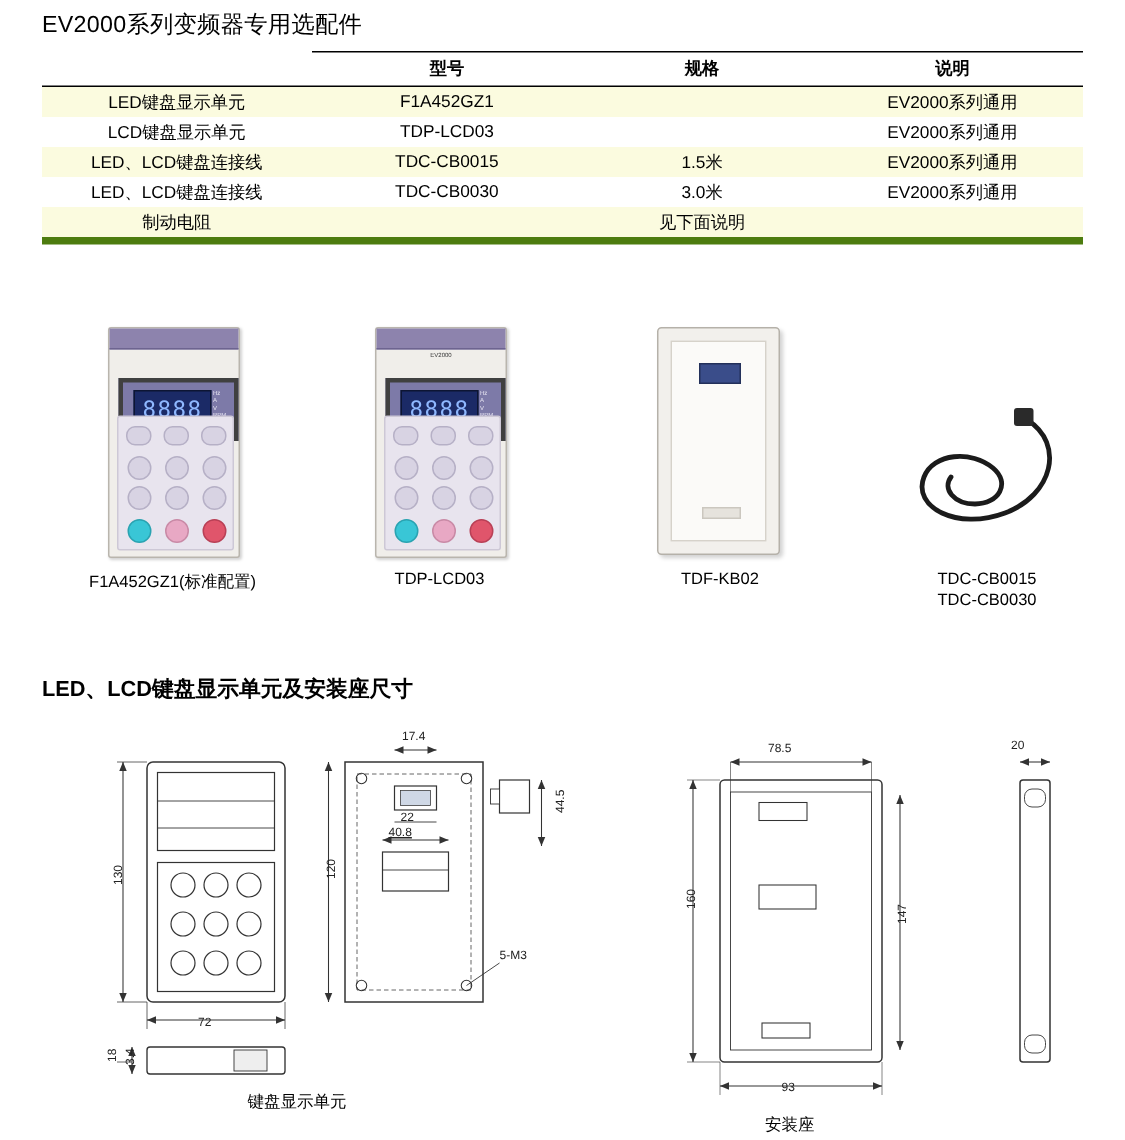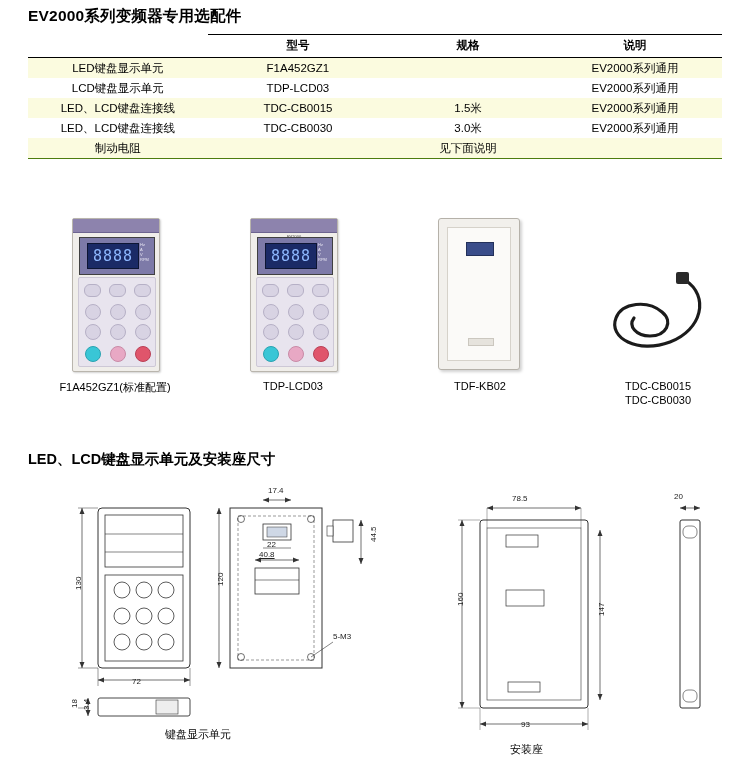--- a/index.html
+++ b/index.html
@@ -25,7 +25,7 @@
     left: 28px;
     top: 6px;
     font-size: 15.5px;
-    font-weight: bold;
+    font-weight: normal;
     letter-spacing: 0.2px;
     text-align: center;
   }

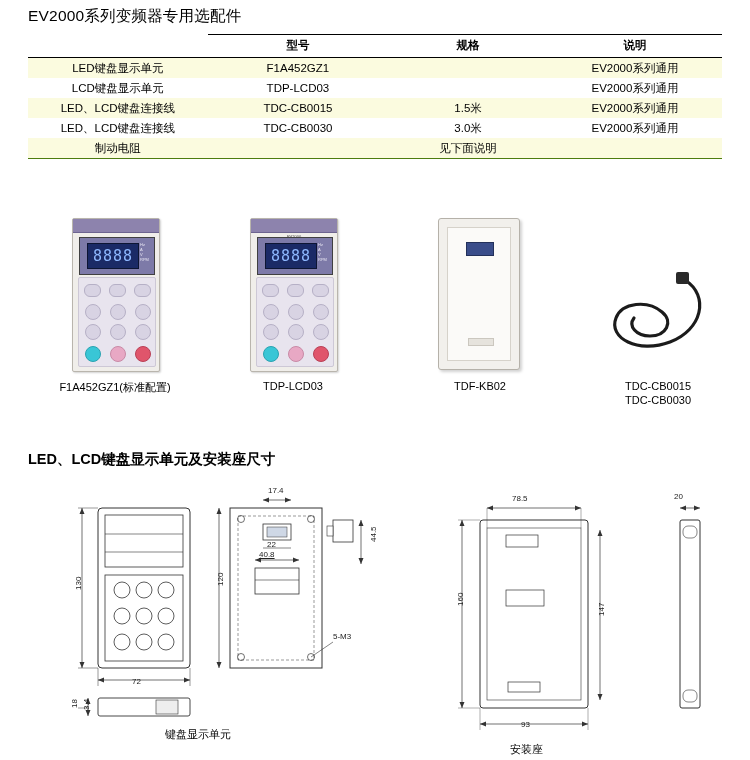--- a/index.html
+++ b/index.html
@@ -62,7 +62,7 @@
   td.c2 { width: 180px; }
   td.c3 { width: 160px; }
   td.c4 { width: 174px; }
-  tr.last td { border-bottom: 1px solid #4d7c0f; }
+  tr.last td { border-bottom: 5px solid #4d7c0f; }
 
   
   .photos {

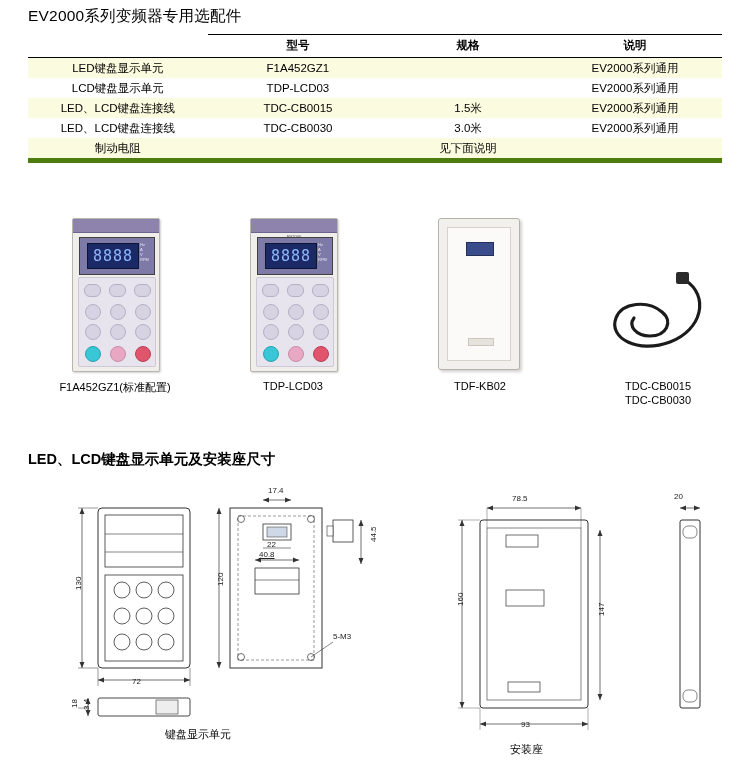--- a/index.html
+++ b/index.html
@@ -100,11 +100,11 @@
   .dev .screenwrap {
     position: absolute;
     left: 6px;
-    top: 18px;
+    top: 33px;
     width: 74px;
     height: 36px;
     background: #7d7aa8;
-    border: 1px solid #404040;
+    border: 3px solid #404040;
   }
   .dev .screen {
     position: absolute;

